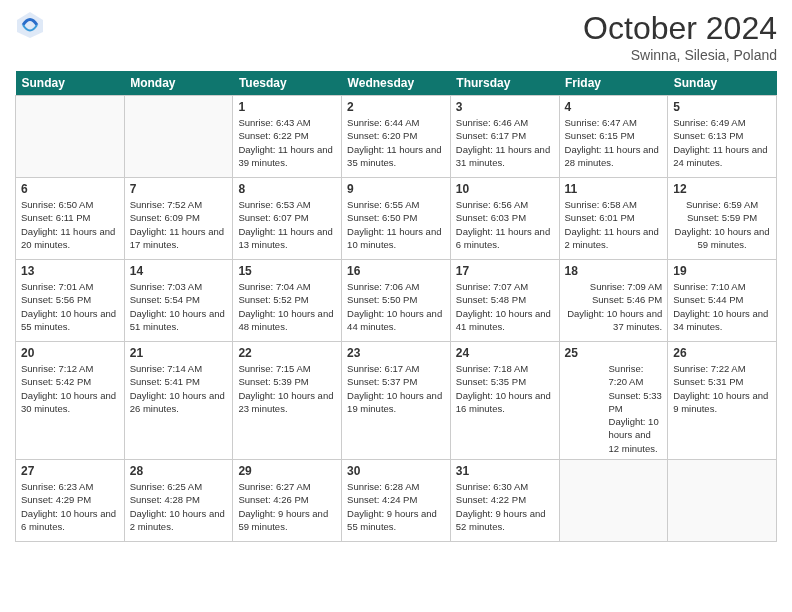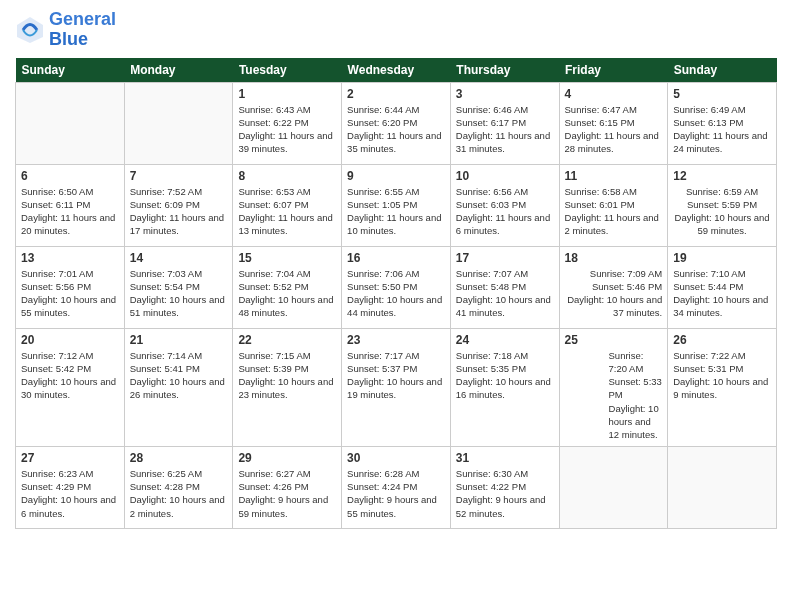--- a/index.html
+++ b/index.html
@@ -99,10 +99,6 @@
         <path d="M8,15 Q15,4 22,15" stroke="#2a6dc9" stroke-width="3" fill="none"></path>
         <path d="M8,15 Q15,26 22,15" stroke="#3a9ad9" stroke-width="2" fill="none"></path>
       </svg>
-      <div class="logo-text">
-        <div><span>General</span></div>
-        <div style="color:#2a6dc9;">Blue</div>
-      </div>
     </div>
   </div>
 

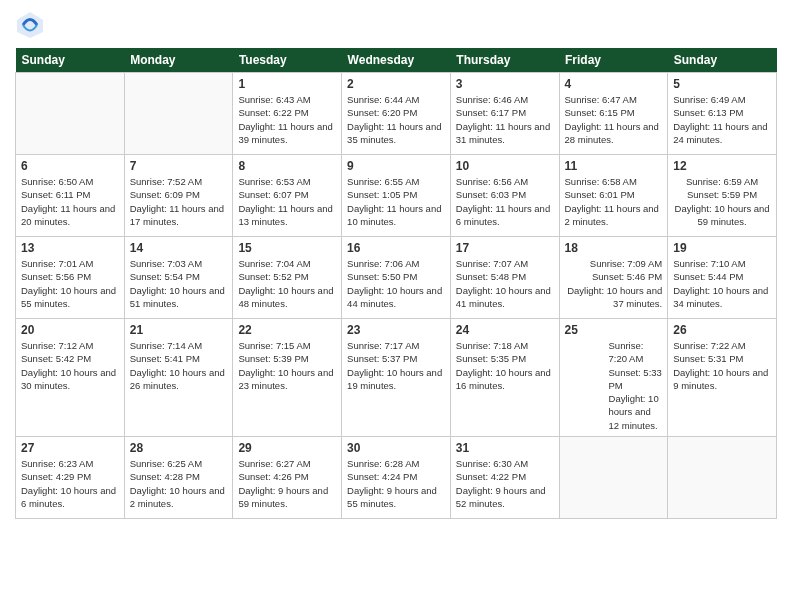--- a/index.html
+++ b/index.html
@@ -99,6 +99,10 @@
         <path d="M8,15 Q15,4 22,15" stroke="#2a6dc9" stroke-width="3" fill="none"></path>
         <path d="M8,15 Q15,26 22,15" stroke="#3a9ad9" stroke-width="2" fill="none"></path>
       </svg>
+    </div>
+    <div class="title-block">
+      <div class="month-title">October 2024</div>
+      <div class="subtitle">Swinna, Silesia, Poland</div>
     </div>
   </div>
 

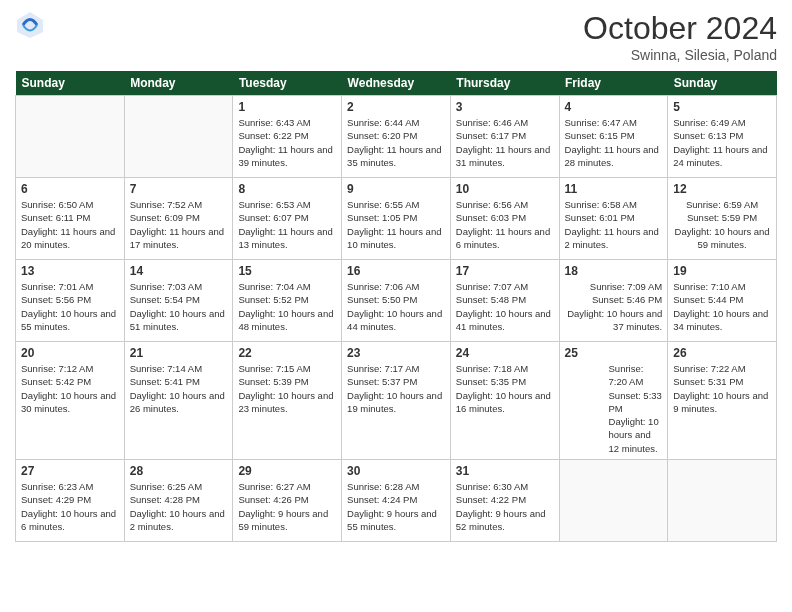--- a/index.html
+++ b/index.html
@@ -58,7 +58,7 @@
       table-layout: fixed;
     }
     th {
-      background-color: #14532d;
+      background-color: #0f766e;
       color: #fff;
       text-align: left;
       padding: 5px 6px;

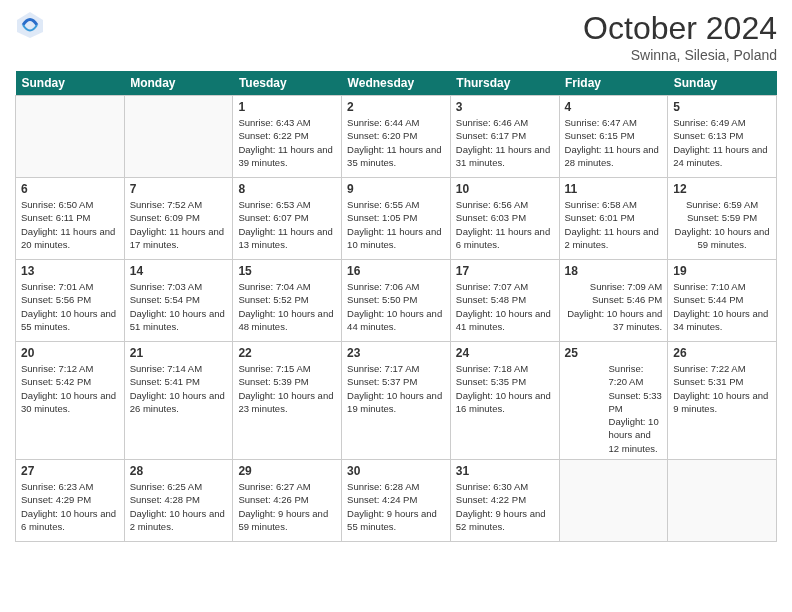--- a/index.html
+++ b/index.html
@@ -175,7 +175,7 @@
           <td>
             <span class="day-num">9</span>
             <div class="day-info" style="white-space: pre-line;">Sunrise: 6:55 AM
-Sunset: 1:05 PM
+Sunset: 6:50 PM
 Daylight: 11 hours and 10 minutes.</div>
           </td>
           <td>

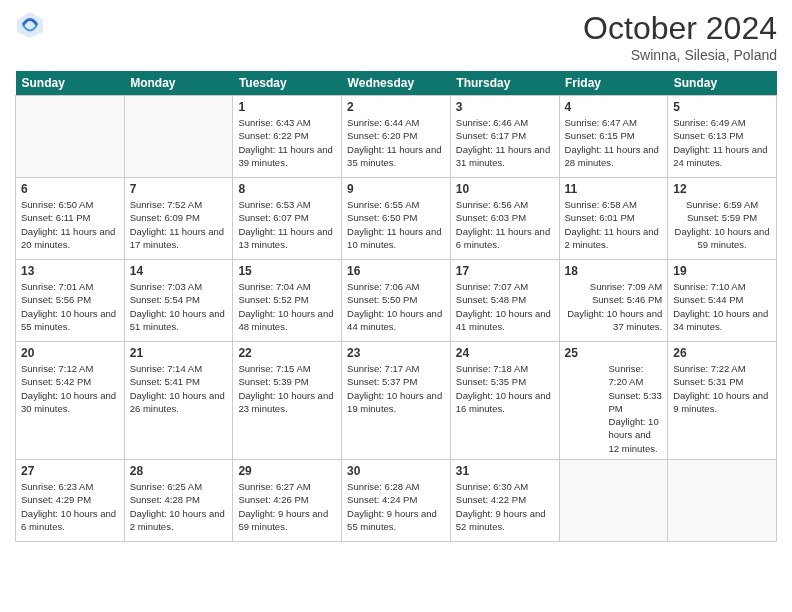--- a/index.html
+++ b/index.html
@@ -262,7 +262,7 @@
           </td>
           <td>
             <span class="day-num">23</span>
-            <div class="day-info" style="white-space: pre-line;">Sunrise: 7:17 AM
+            <div class="day-info" style="white-space: pre-line;">Sunrise: 6:17 AM
 Sunset: 5:37 PM
 Daylight: 10 hours and 19 minutes.</div>
           </td>

